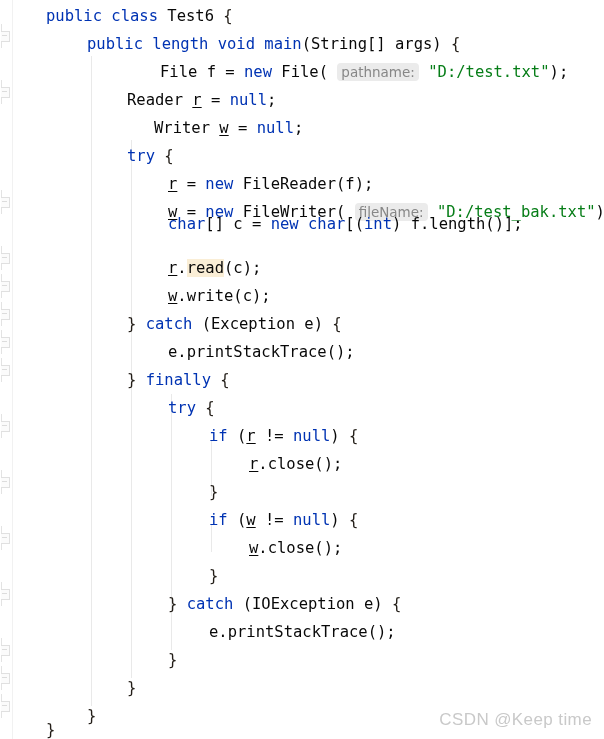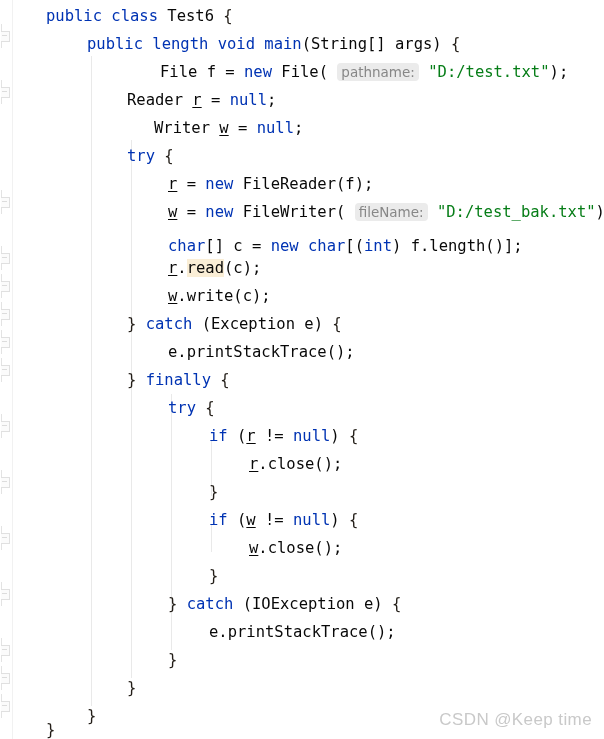--- a/index.html
+++ b/index.html
@@ -214,7 +214,7 @@
       <div class="line" style="top: 142px; padding-left: 83px;"><span class="kw">try</span><span class="plain"> </span><span class="brace">{</span></div>
       <div class="line" style="top: 170px; padding-left: 124px;"><span class="var">r</span><span class="plain"> = </span><span class="kw">new</span><span class="plain"> FileReader(f);</span></div>
       <div class="line" style="top: 198px; padding-left: 124px;"><span class="var">w</span><span class="plain"> = </span><span class="kw">new</span><span class="plain"> FileWriter(</span><span class="plain"> </span><span class="inlay">fileName:</span><span class="plain"> </span><span class="str">"D:/test_bak.txt"</span><span class="plain">);</span></div>
-      <div class="line" style="top: 232px; padding-left: 124px;"><span class="kw">char</span><span class="plain">[] c = </span><span class="kw">new</span><span class="plain"> </span><span class="kw">char</span><span class="plain">[(</span><span class="kw">int</span><span class="plain">) f.length()];</span></div>
+      <div class="line" style="top: 210px; padding-left: 124px;"><span class="kw">char</span><span class="plain">[] c = </span><span class="kw">new</span><span class="plain"> </span><span class="kw">char</span><span class="plain">[(</span><span class="kw">int</span><span class="plain">) f.length()];</span></div>
       <div class="line" style="top: 254px; padding-left: 124px;"><span class="var">r</span><span class="plain">.</span><span class="hl-read">read</span><span class="plain">(c);</span></div>
       <div class="line" style="top: 282px; padding-left: 124px;"><span class="var">w</span><span class="plain">.write(c);</span></div>
       <div class="line" style="top: 310px; padding-left: 83px;"><span class="brace">}</span><span class="plain"> </span><span class="kw">catch</span><span class="plain"> (Exception e) </span><span class="brace">{</span></div>

